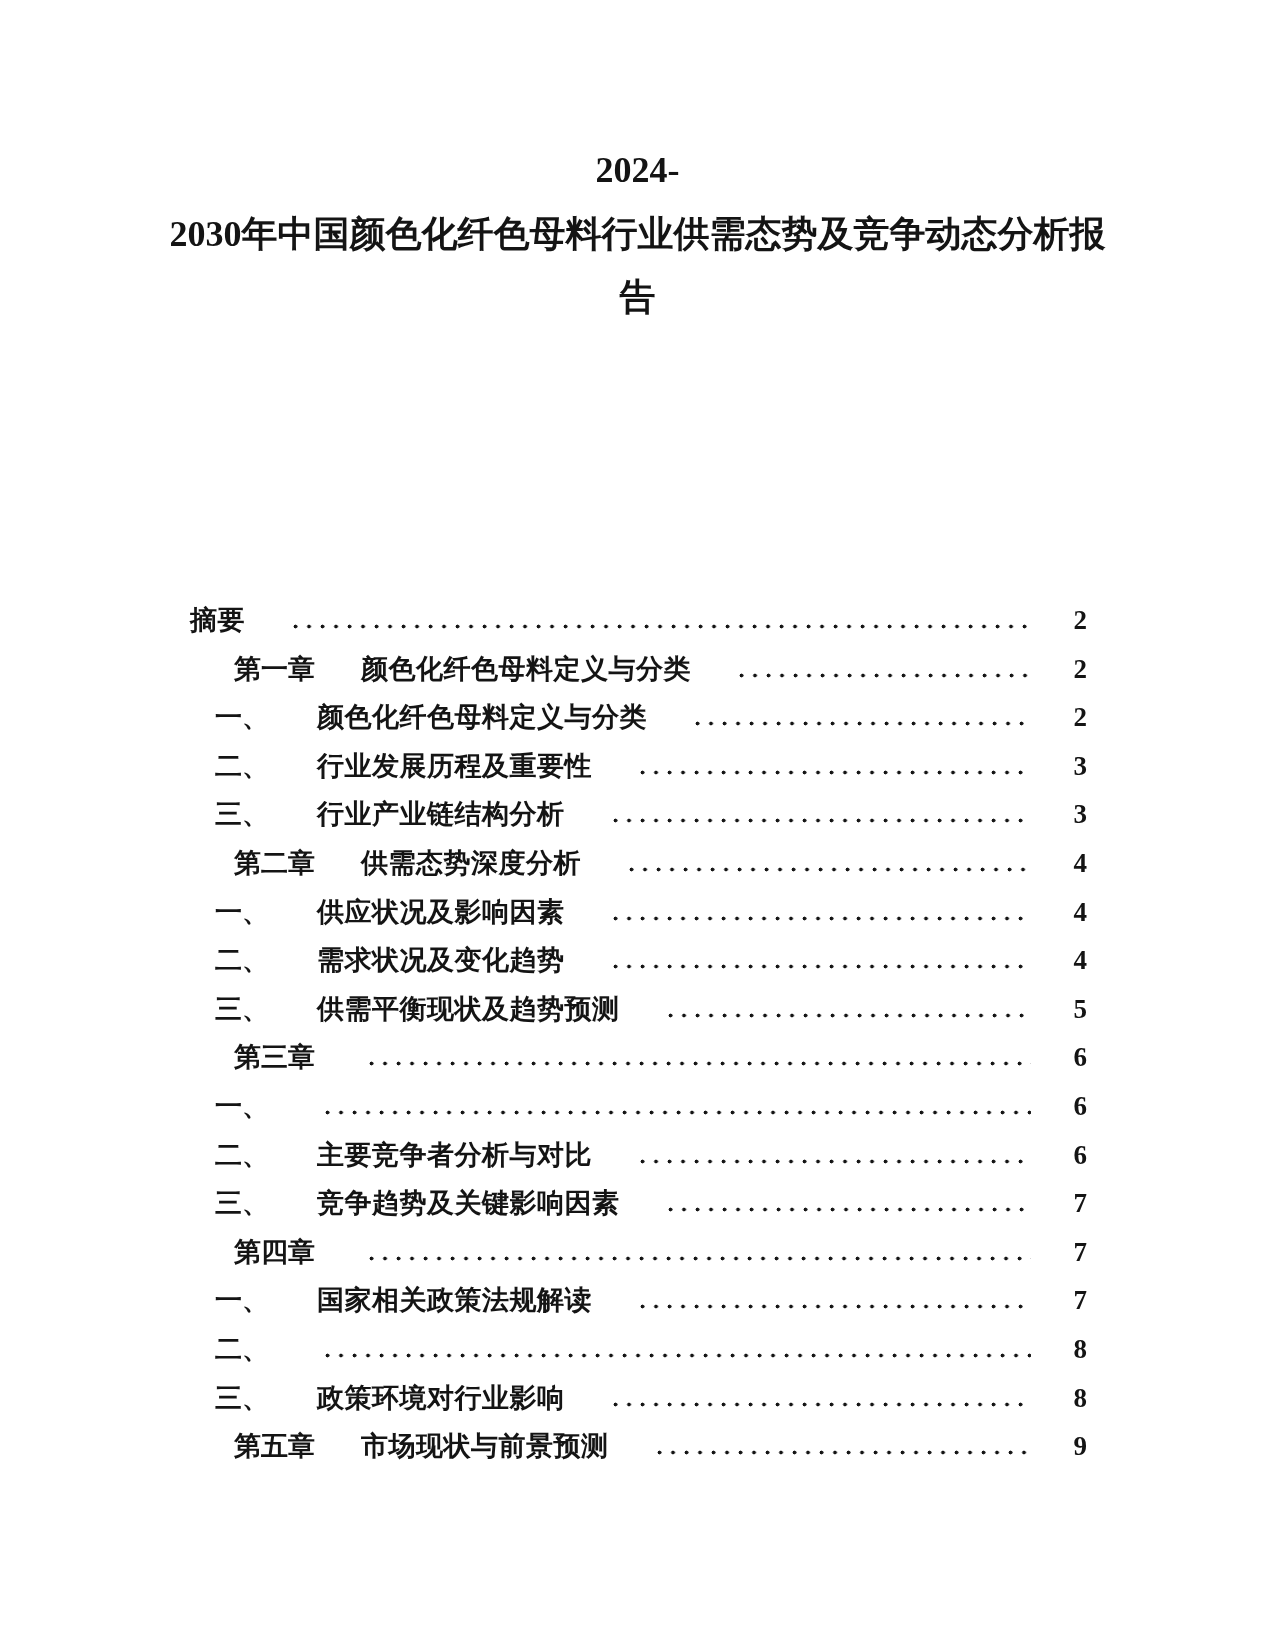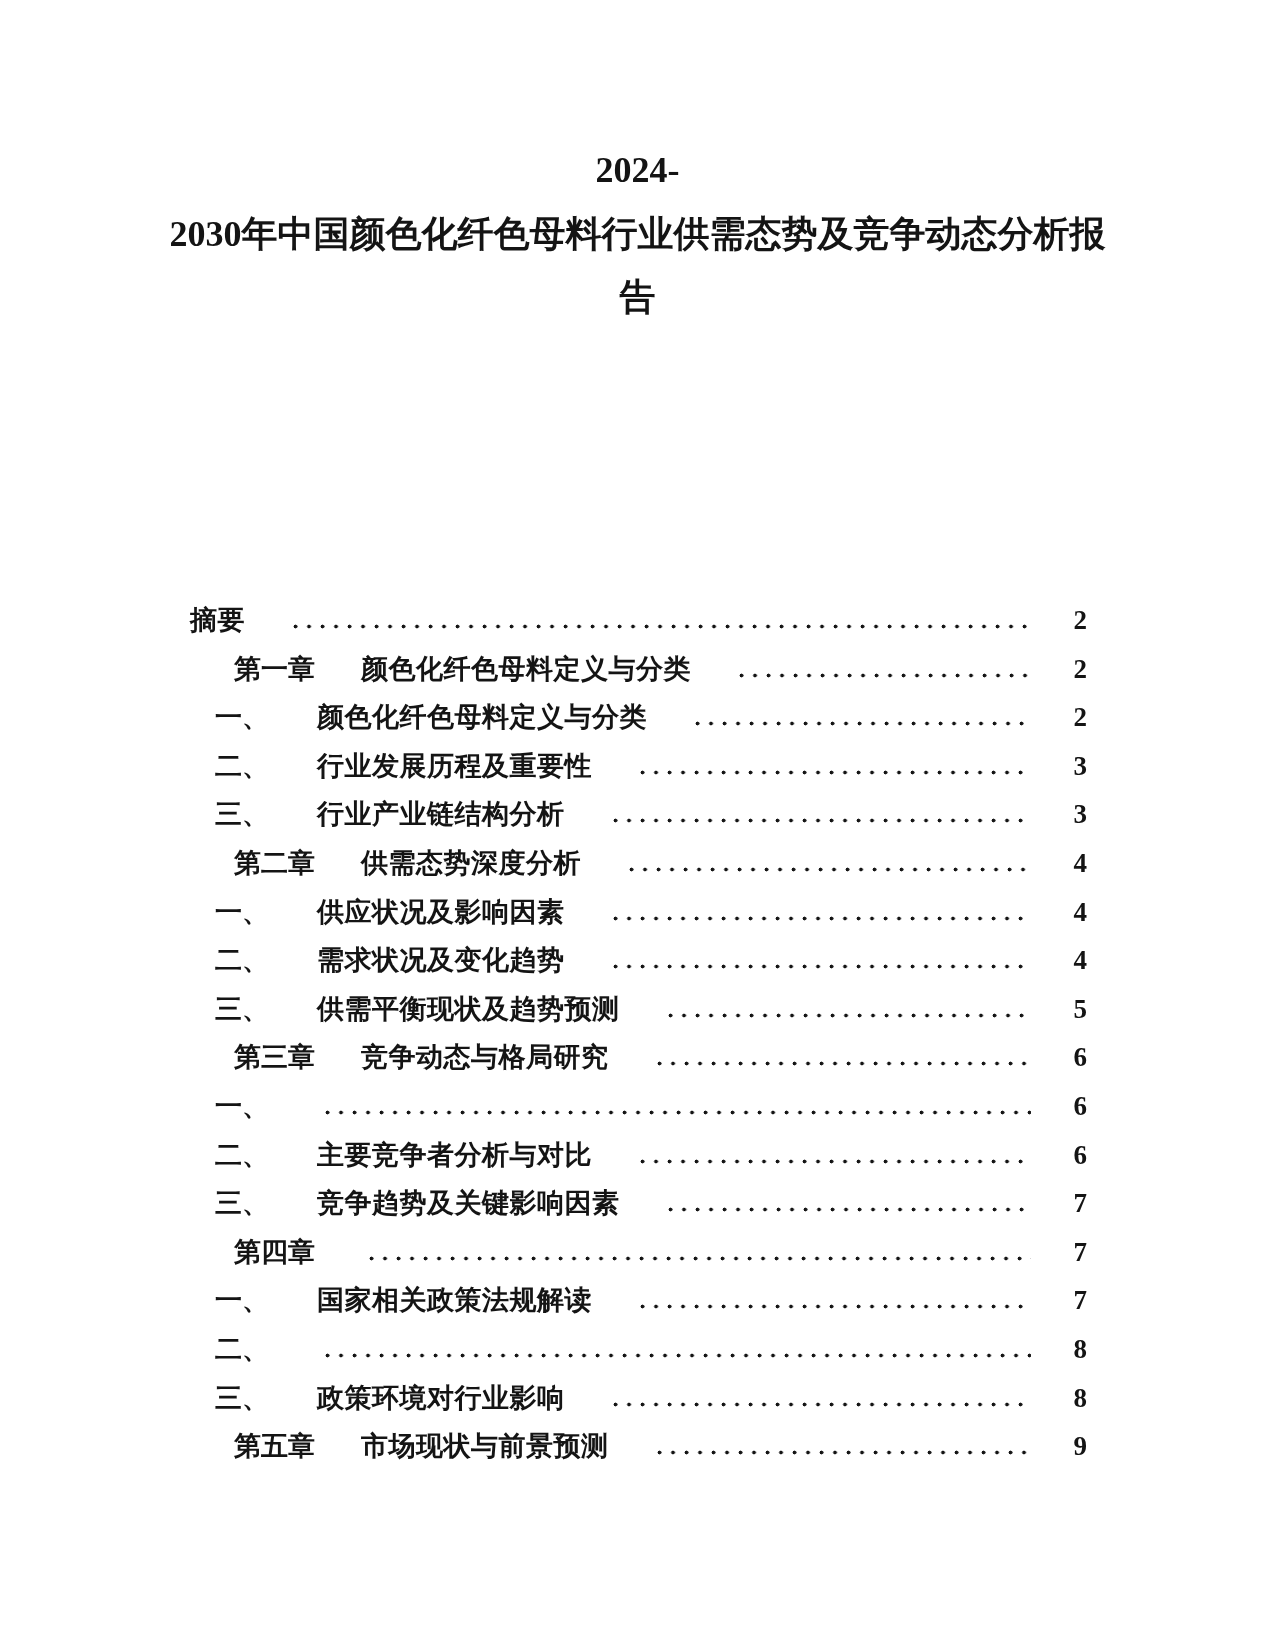--- a/index.html
+++ b/index.html
@@ -125,7 +125,6 @@
   </div>
     <div class="toc-row level-0">
     <span class="toc-prefix">第三章</span>
-    <span class="toc-label">竞争动态与格局研究</span>
     <span class="toc-leader"></span>
     <span class="toc-page">6</span>
   </div>

